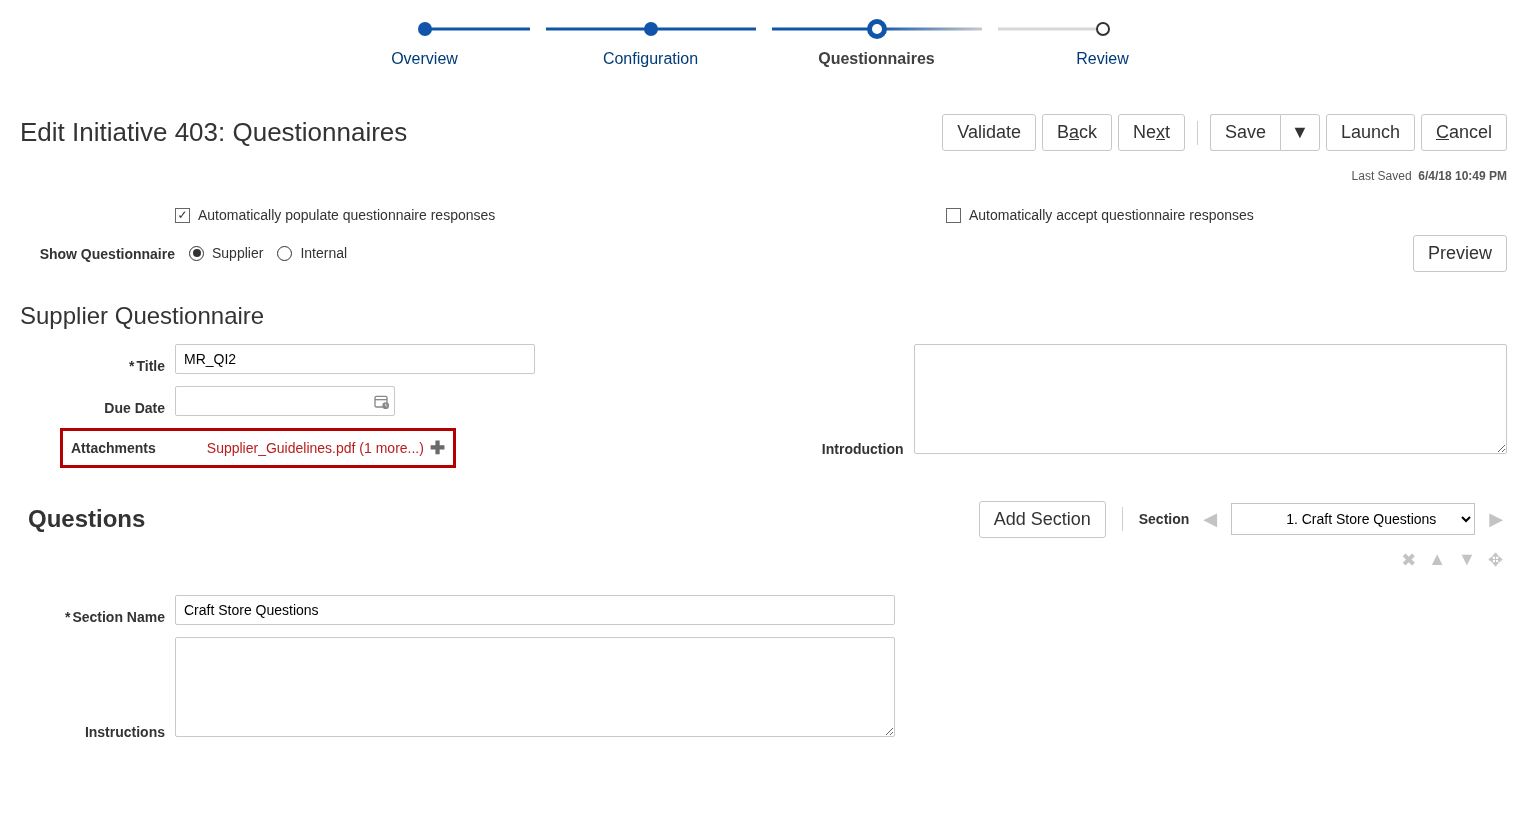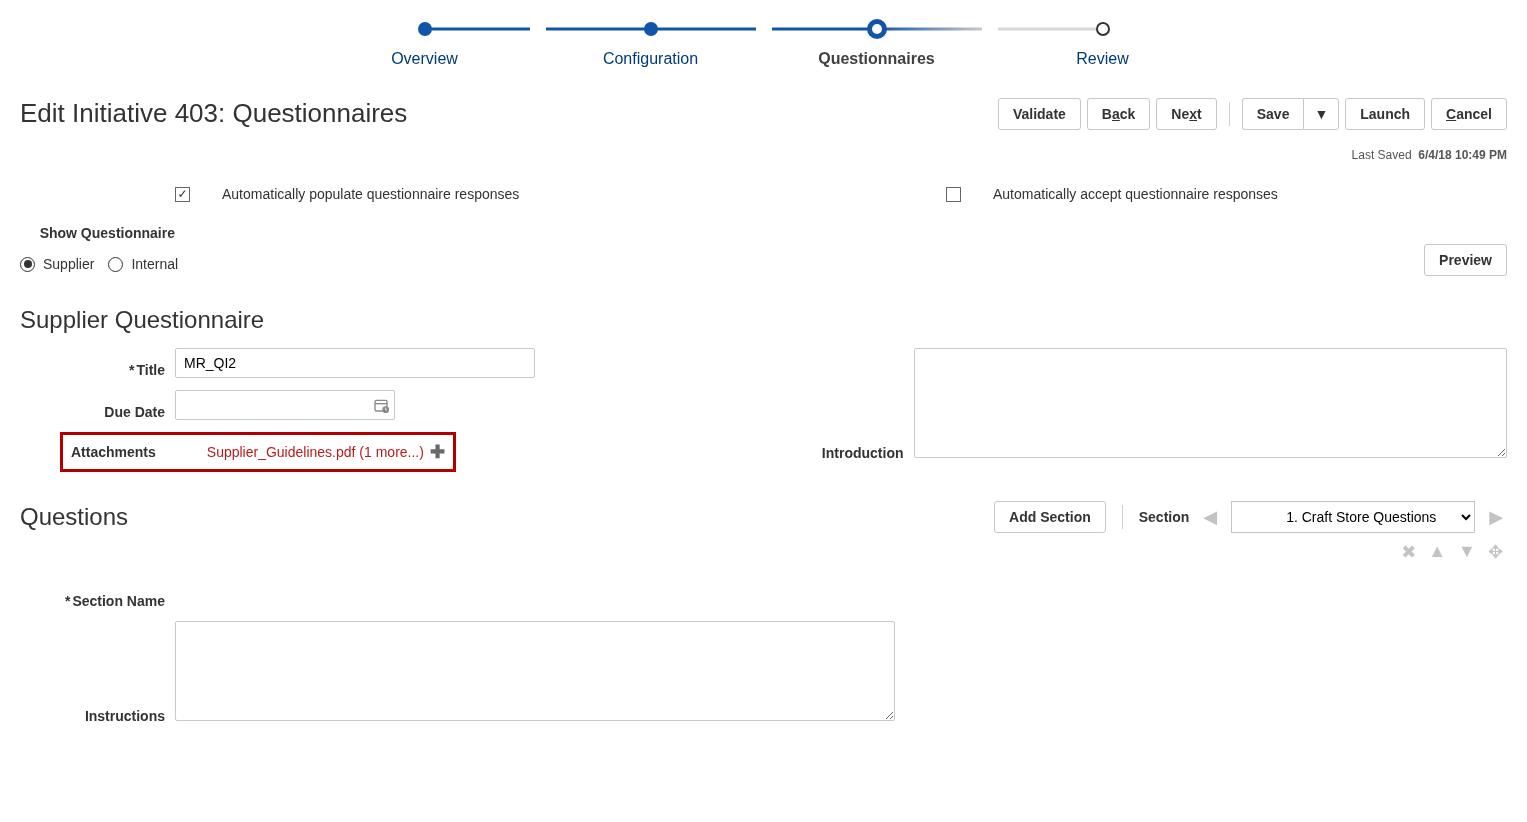--- a/index.html
+++ b/index.html
@@ -78,8 +78,8 @@
   .header-row {
     display:flex;
     justify-content: space-between;
-    align-items: flex-start;
-    margin-top: 20px;
+    align-items: center;
+    margin-top: 36px;
   }
   .page-title {
     font-size: 26px;

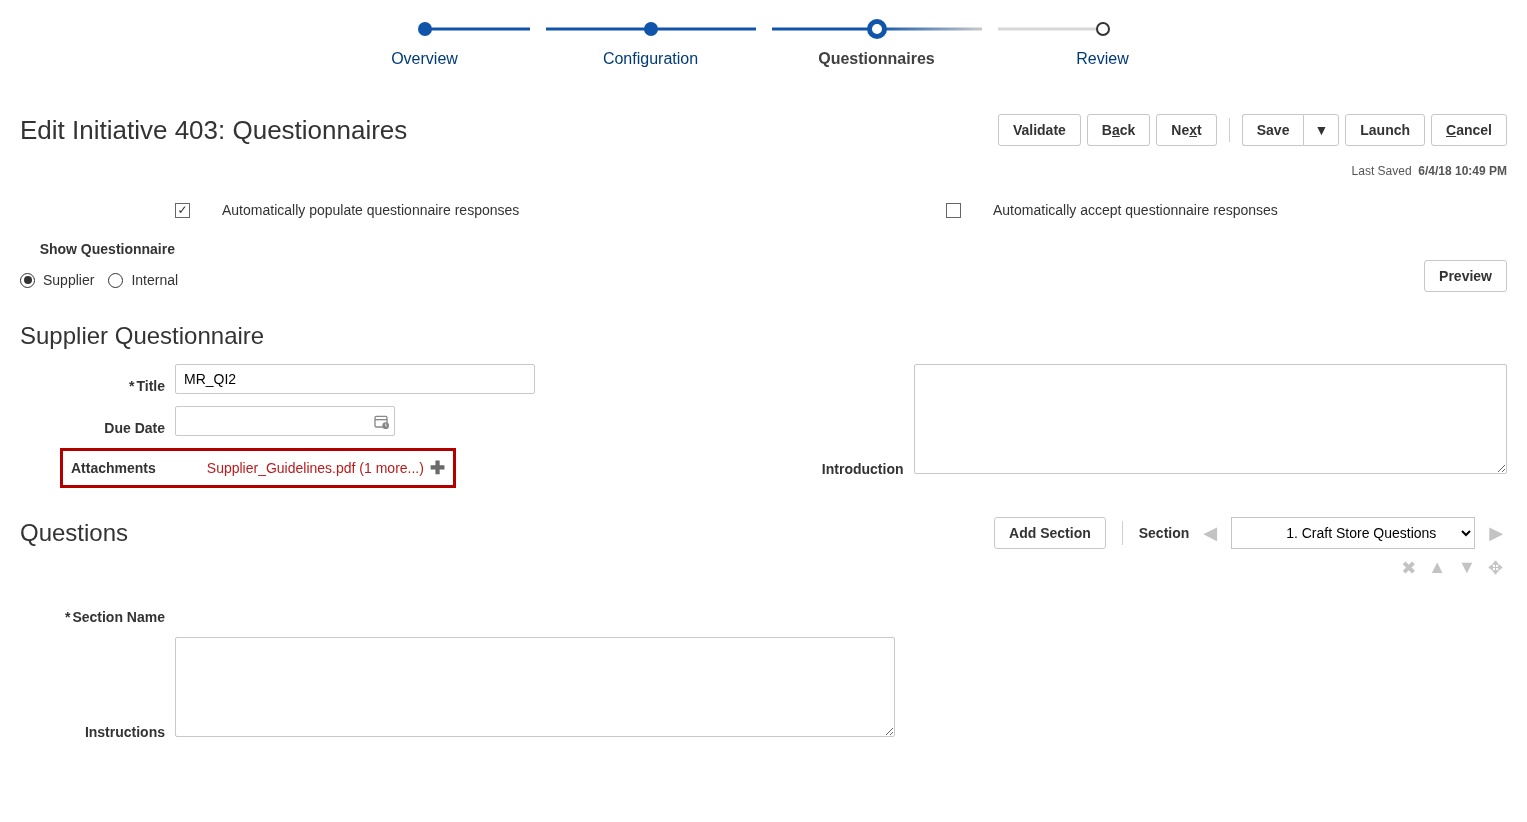--- a/index.html
+++ b/index.html
@@ -96,8 +96,8 @@
     background:#fff;
     border-radius:3px;
     padding:7px 14px;
-    font-size:14px;
-    font-weight:bold;
+    font-size:18px;
+    font-weight:normal;
     cursor:pointer;
     color:#333;
   }

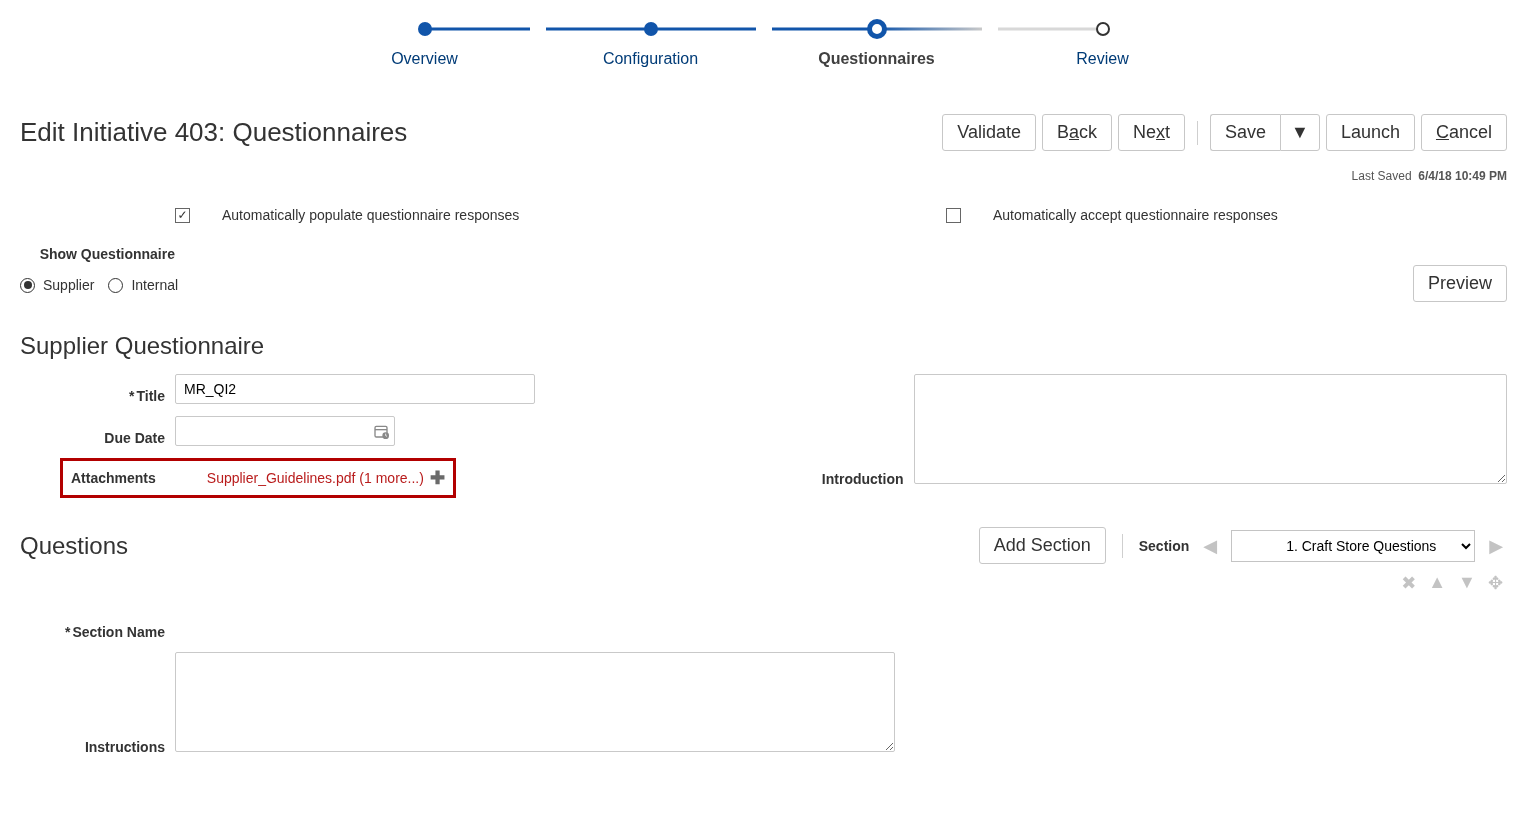--- a/index.html
+++ b/index.html
@@ -121,7 +121,7 @@
     gap:60px;
     margin-top:24px;
   }
-  .opt-left, .opt-right { flex:1; display:flex; align-items:center;gap:24px; }
+  .opt-left, .opt-right { flex:1; display:flex; align-items:center; }
   .opt-left { padding-left:155px; }
   .opt-right { padding-left:150px; }
   .chk {

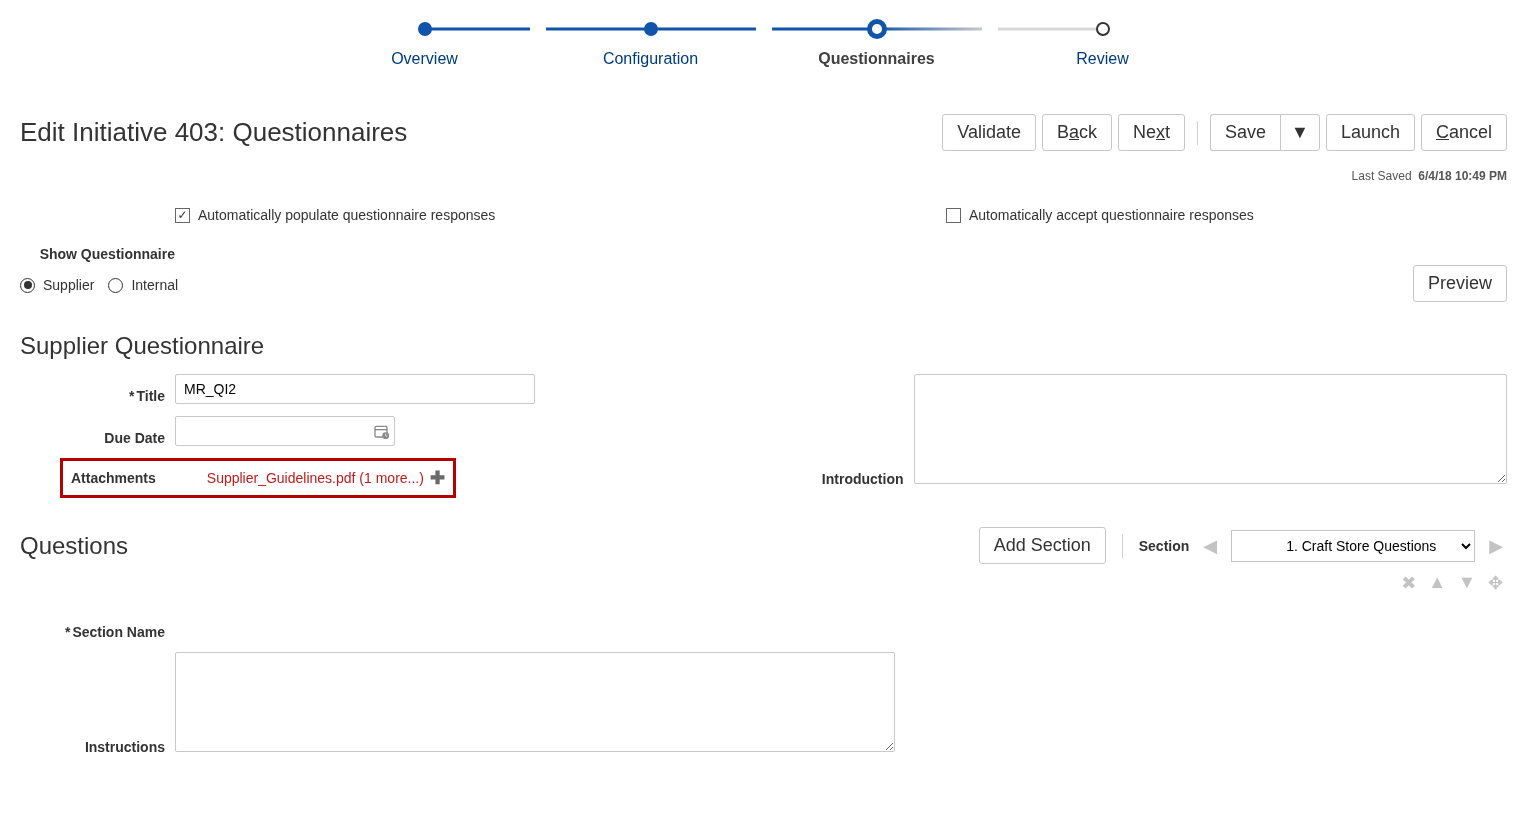--- a/index.html
+++ b/index.html
@@ -142,7 +142,6 @@
     align-items:flex-start;
     margin-top:22px;
     gap:14px;
-    flex-direction:column;
   }
   .show-q-label {
     width:155px;

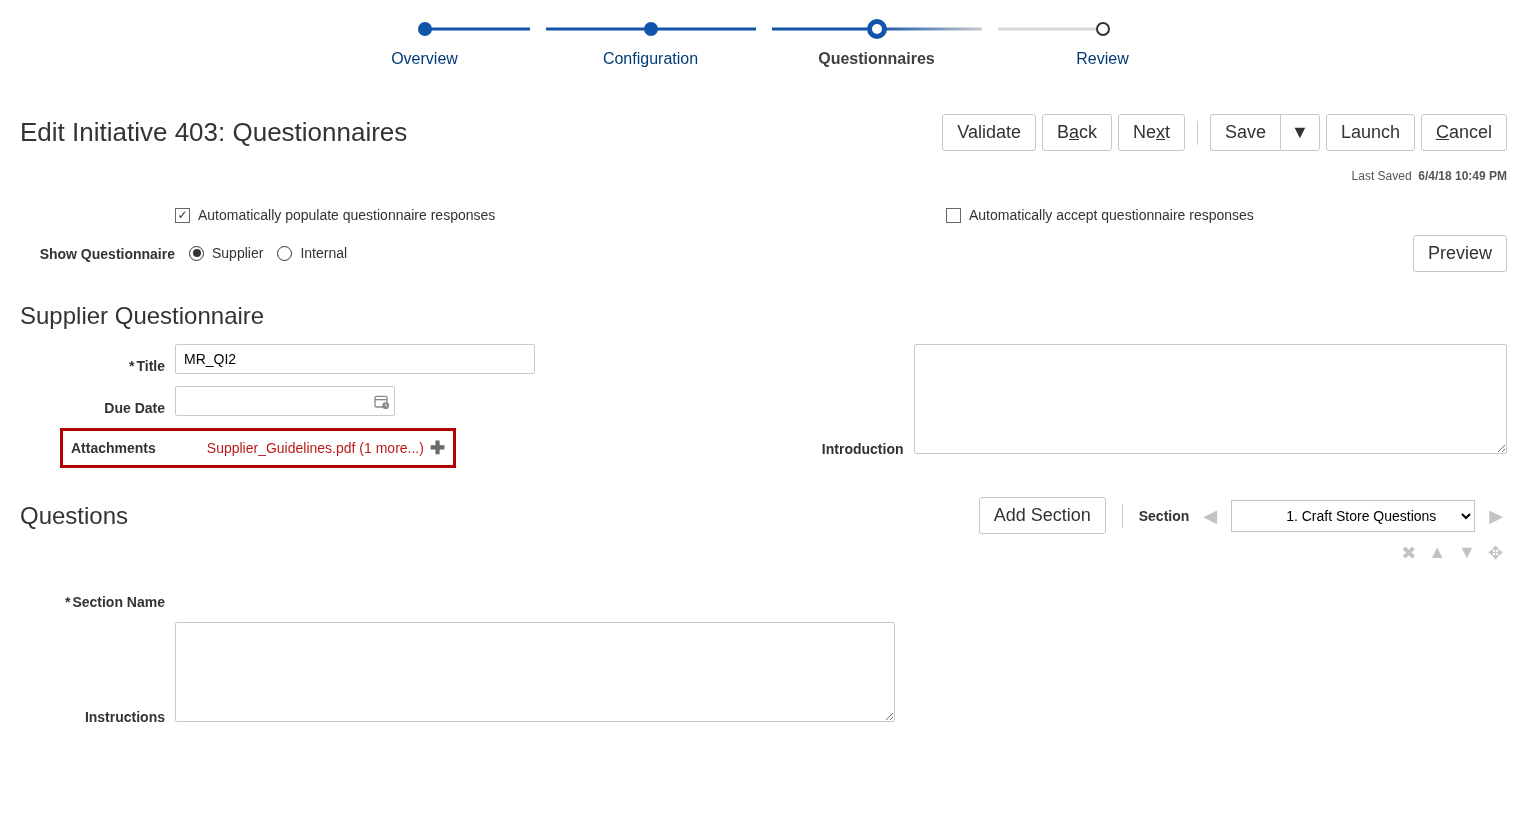--- a/index.html
+++ b/index.html
@@ -396,7 +396,7 @@
 </div>
 
 <div class="questions-header">
-  <div class="section-title" style="margin:0;">Questions</div>
+  <div class="section-title" style="margin:8px;font-weight:bold;">Questions</div>
   <div class="questions-tools">
     <button class="btn">Add Section</button>
     <div class="vdiv"></div>

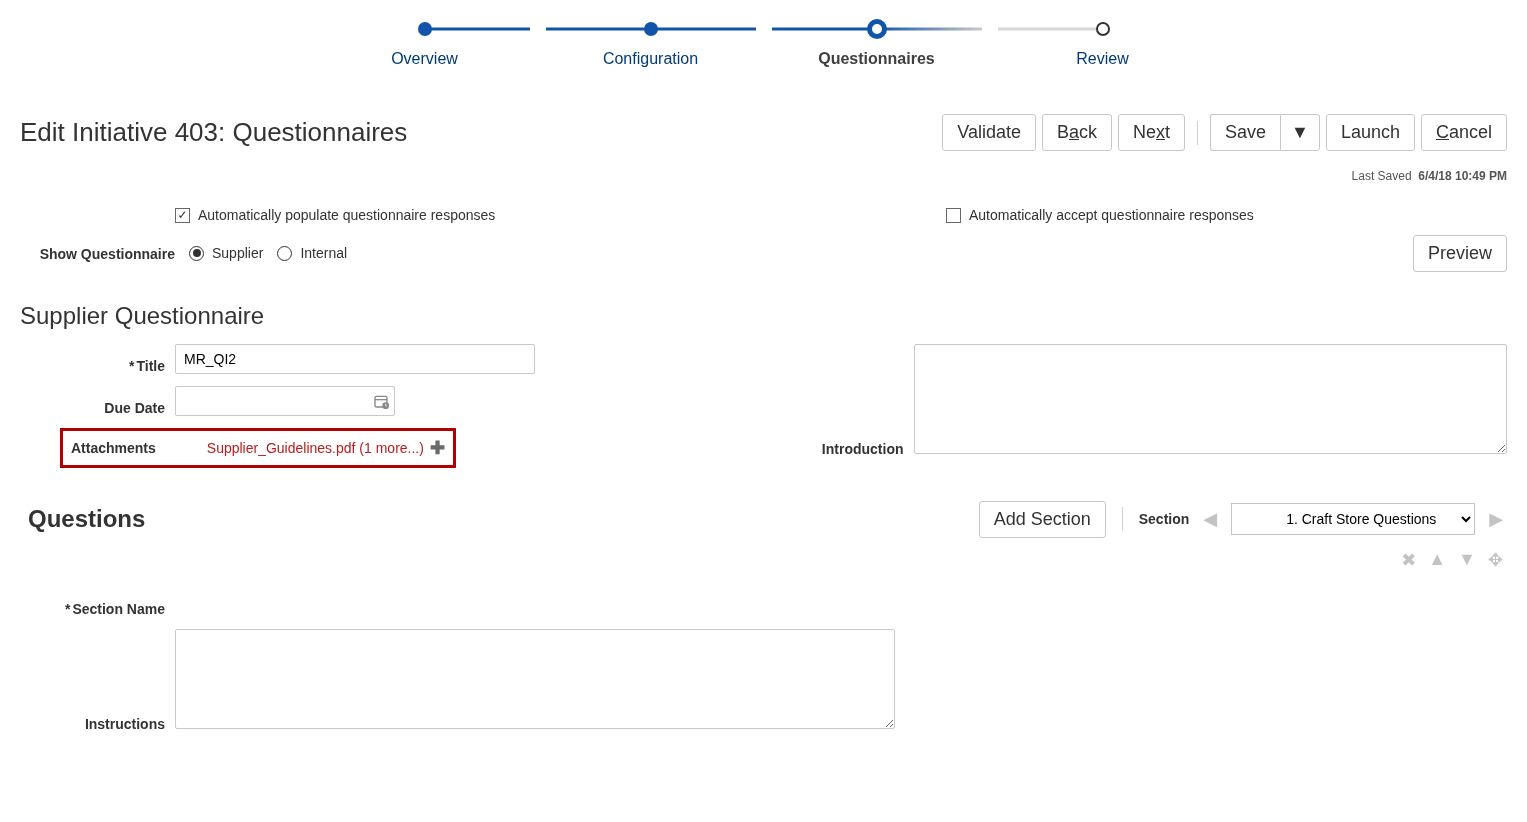--- a/index.html
+++ b/index.html
@@ -421,6 +421,9 @@
 <div class="section-form">
   <div class="form-row">
     <div class="form-label"><span class="req">*</span><span>Section Name</span></div>
+    <div class="form-control">
+      <input type="text" class="txt" style="max-width: 720px;" value="Craft Store Questions">
+    </div>
   </div>
   <div class="form-row">
     <div class="form-label">Instructions</div>

